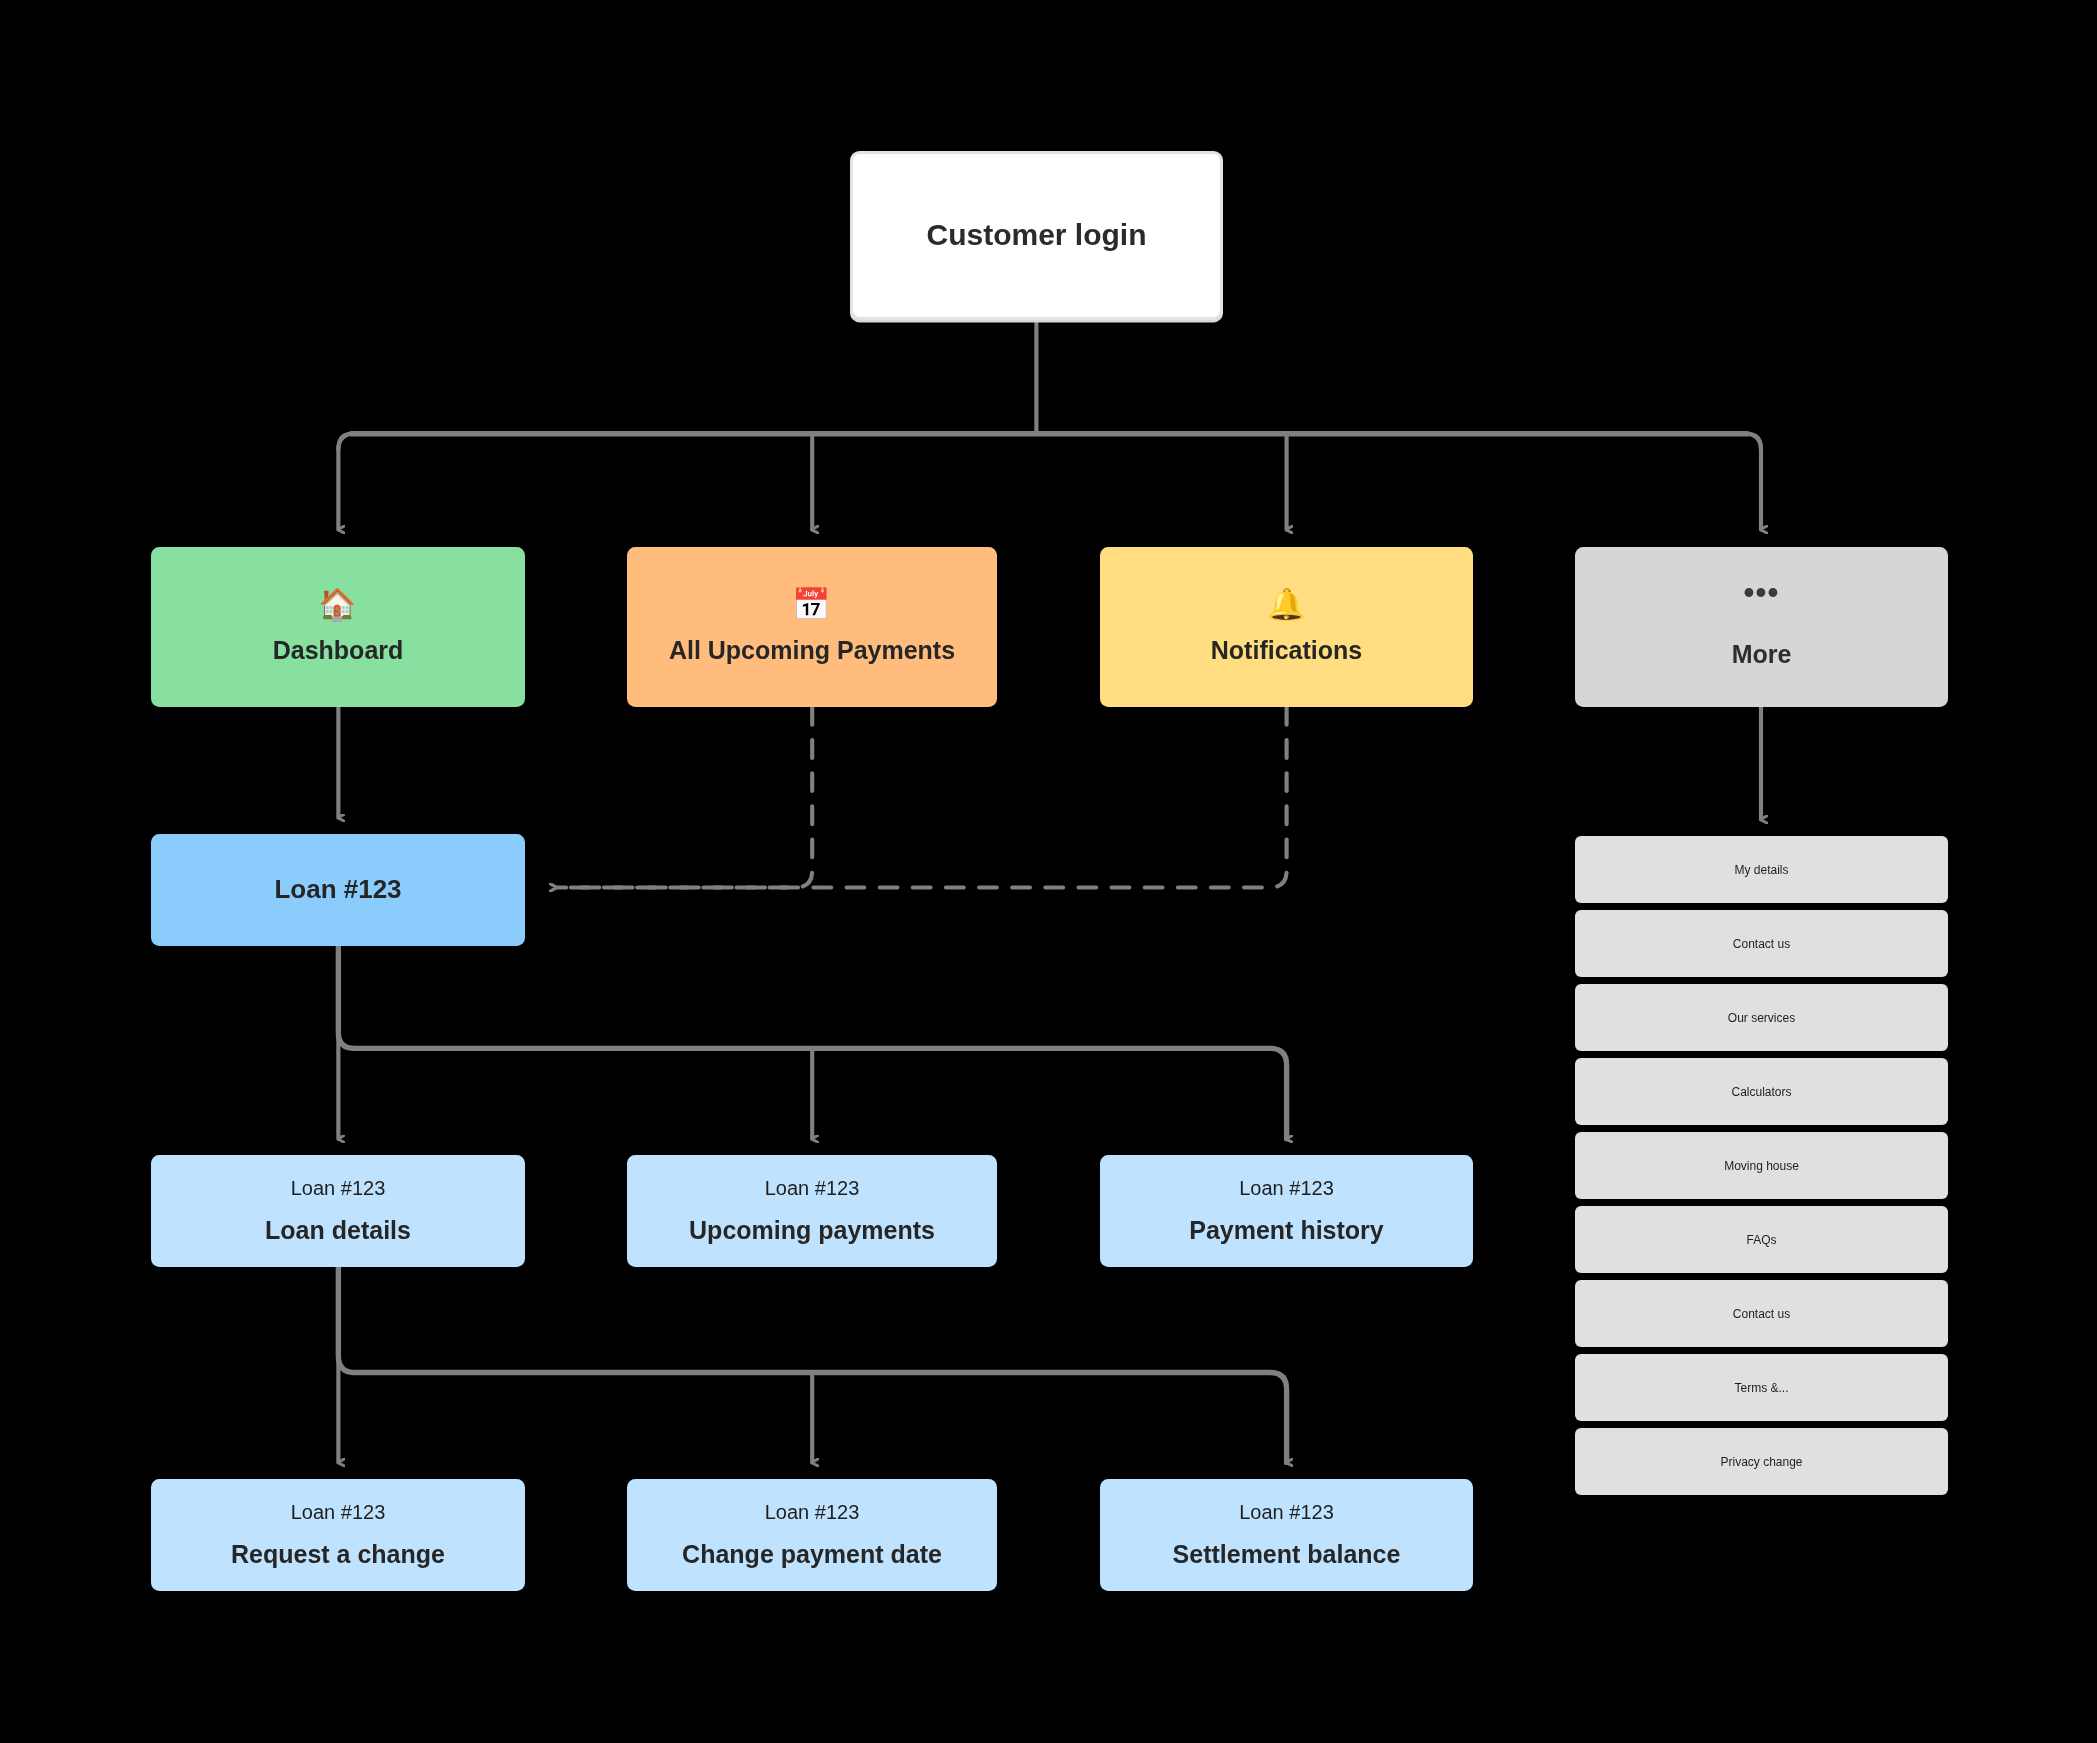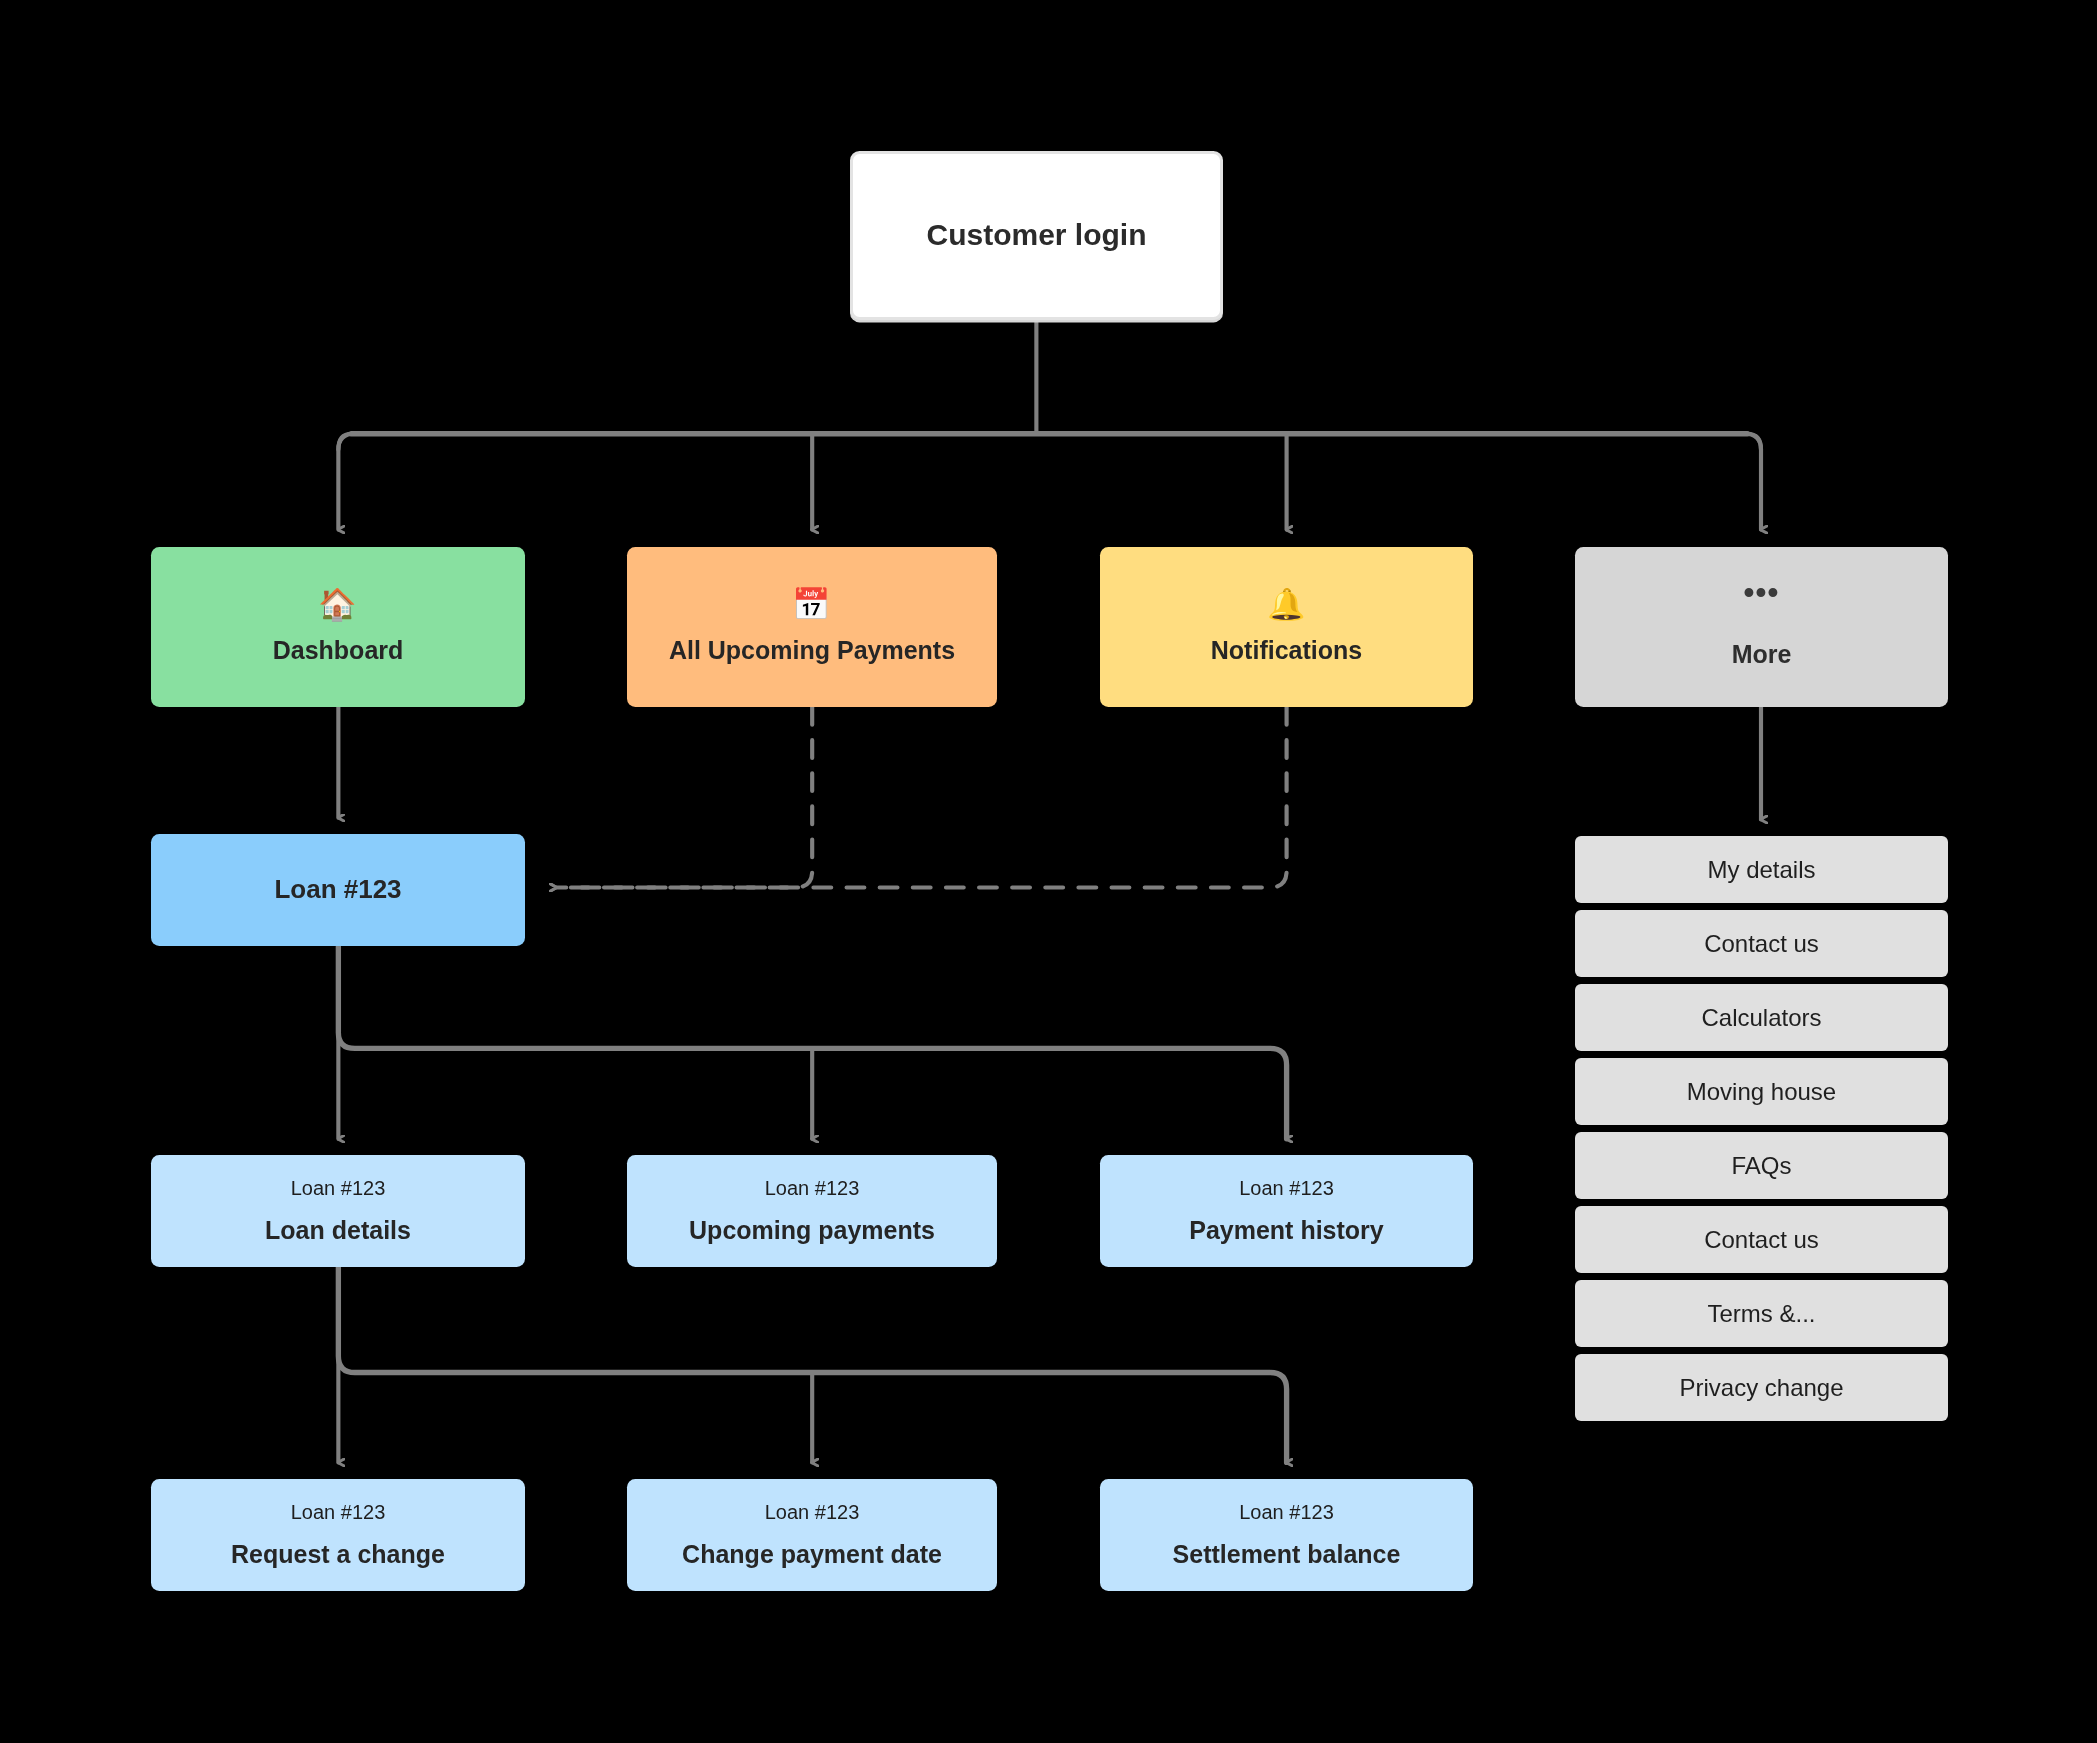--- a/index.html
+++ b/index.html
@@ -116,7 +116,7 @@
     display: flex;
     align-items: center;
     justify-content: center;
-    font-size: 24px;
+    font-size: 12px;
     color: #1f1f1f;
   }
 </style>

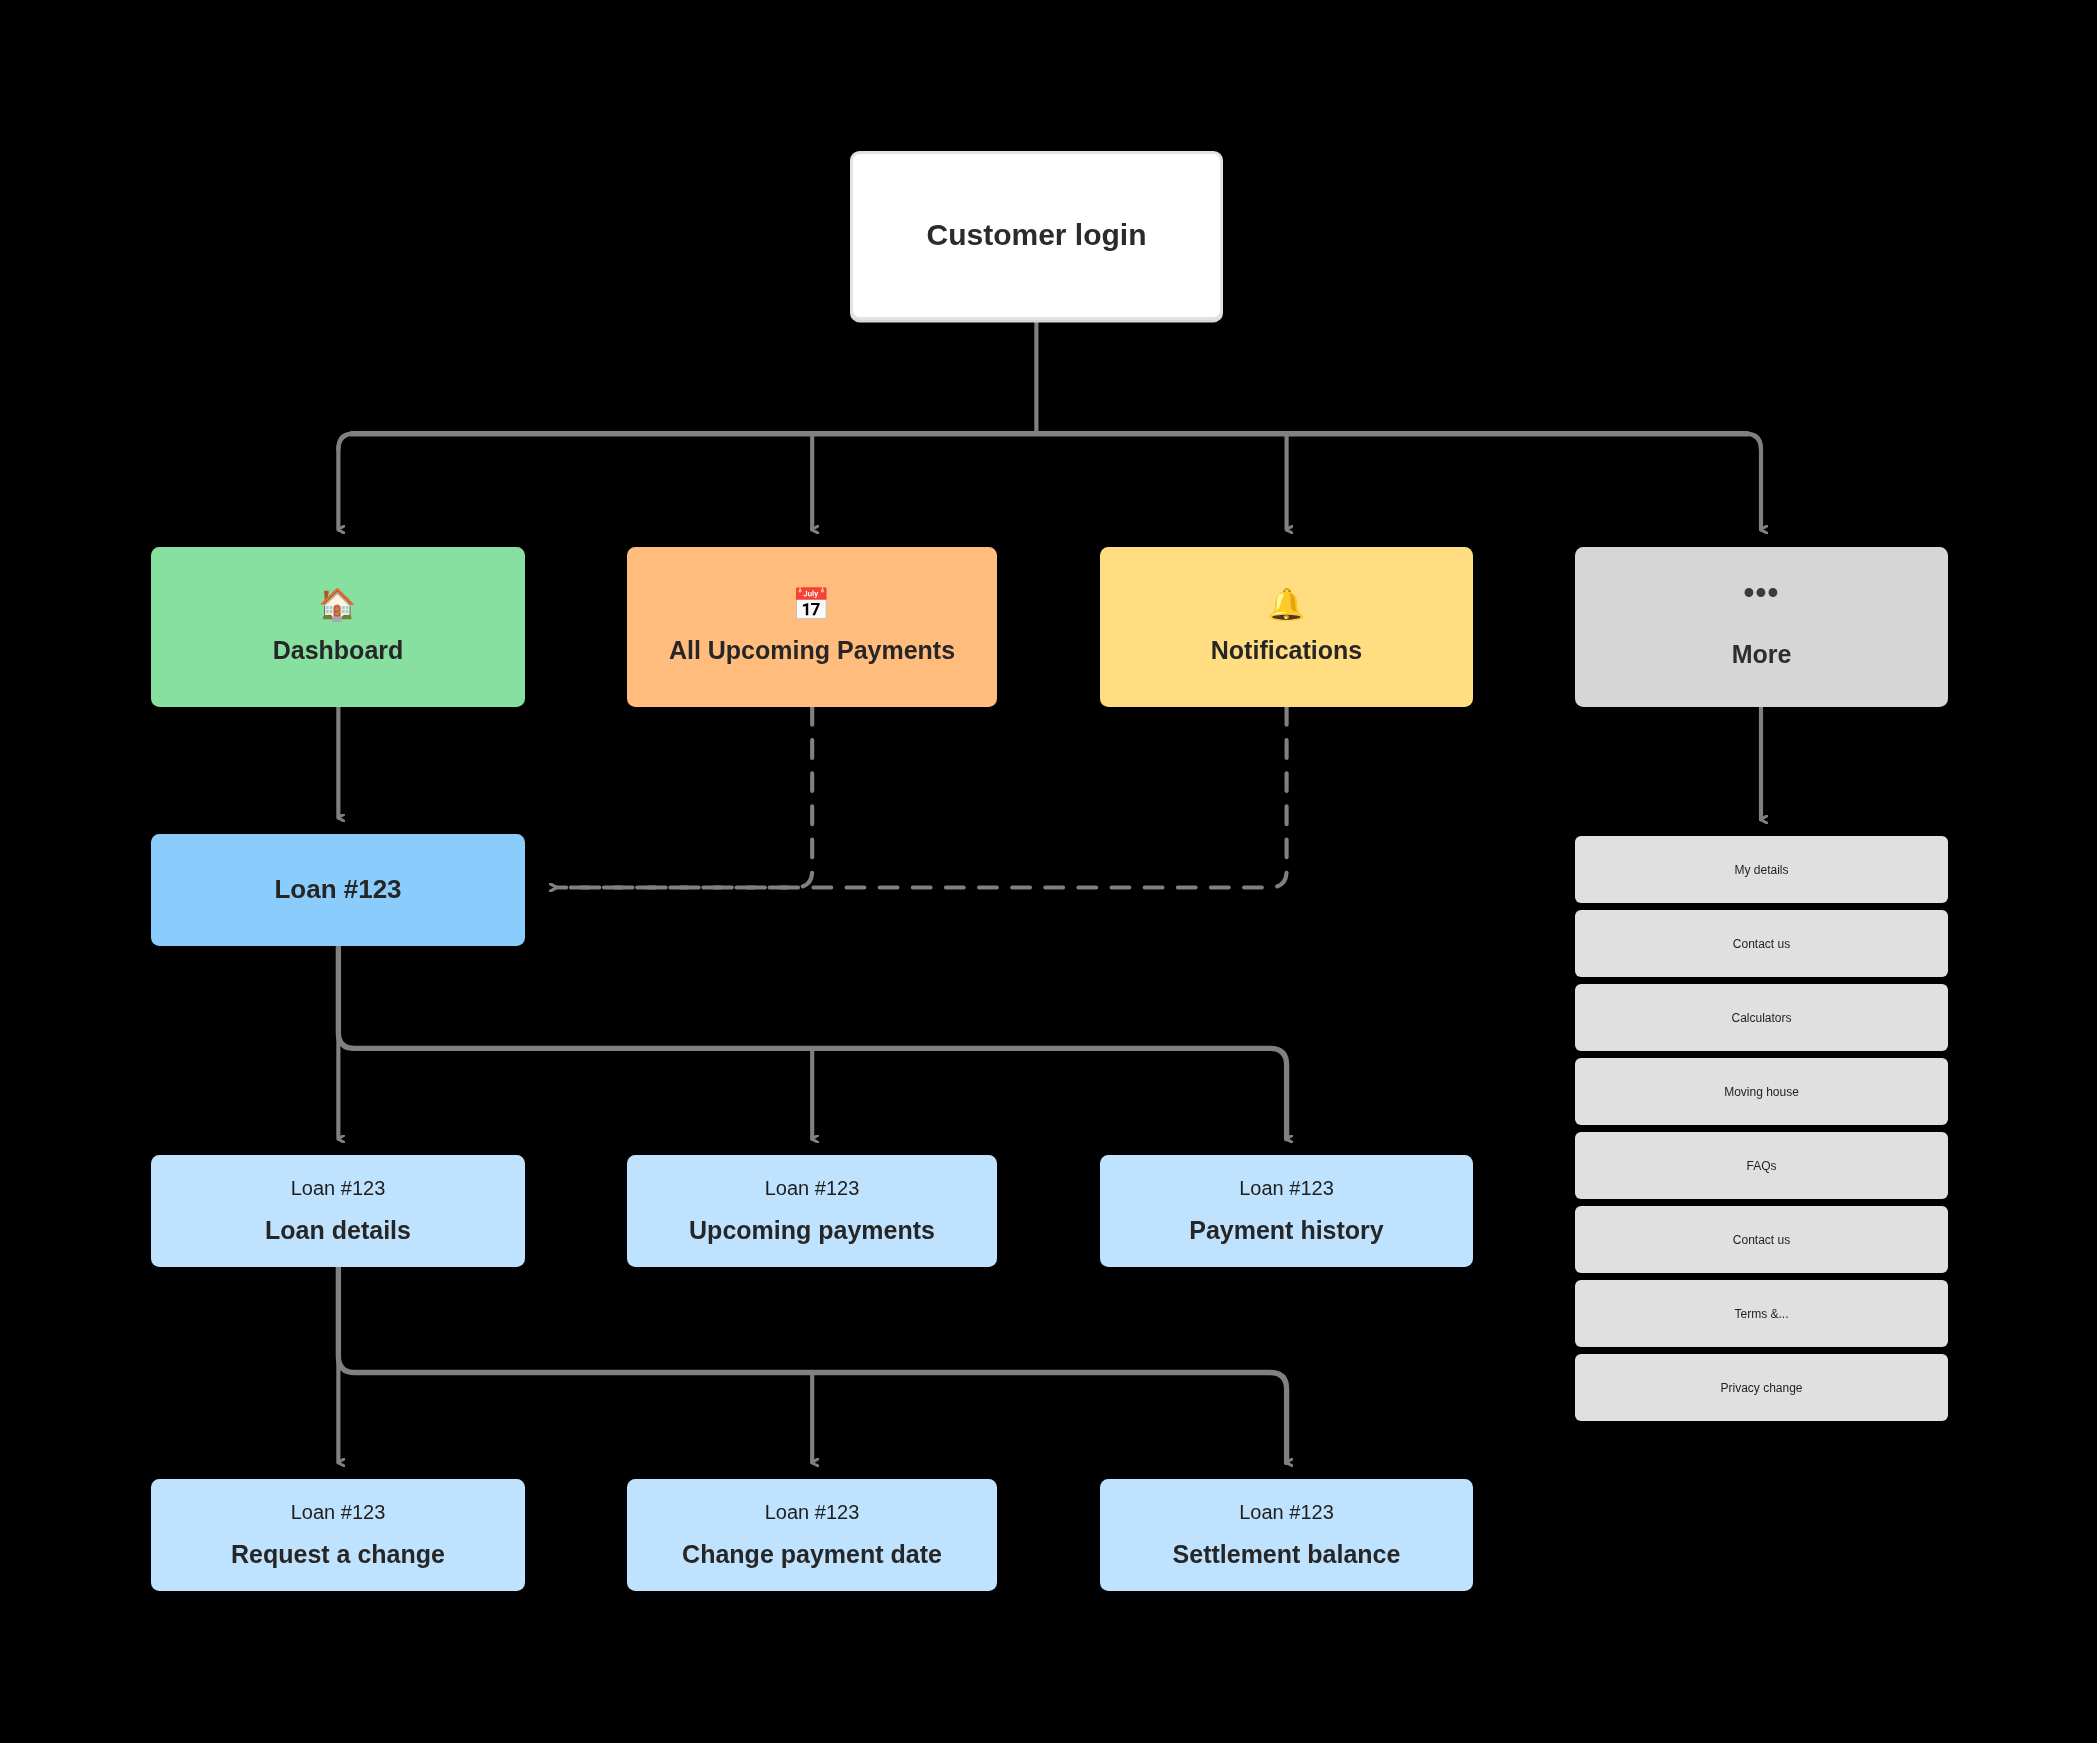--- a/index.html
+++ b/index.html
@@ -233,6 +233,9 @@
         <span>Contact us</span>
       </div>
     <div class="more-item">
+        <span>Our services</span>
+      </div>
+    <div class="more-item">
         <span>Calculators</span>
       </div>
     <div class="more-item">

